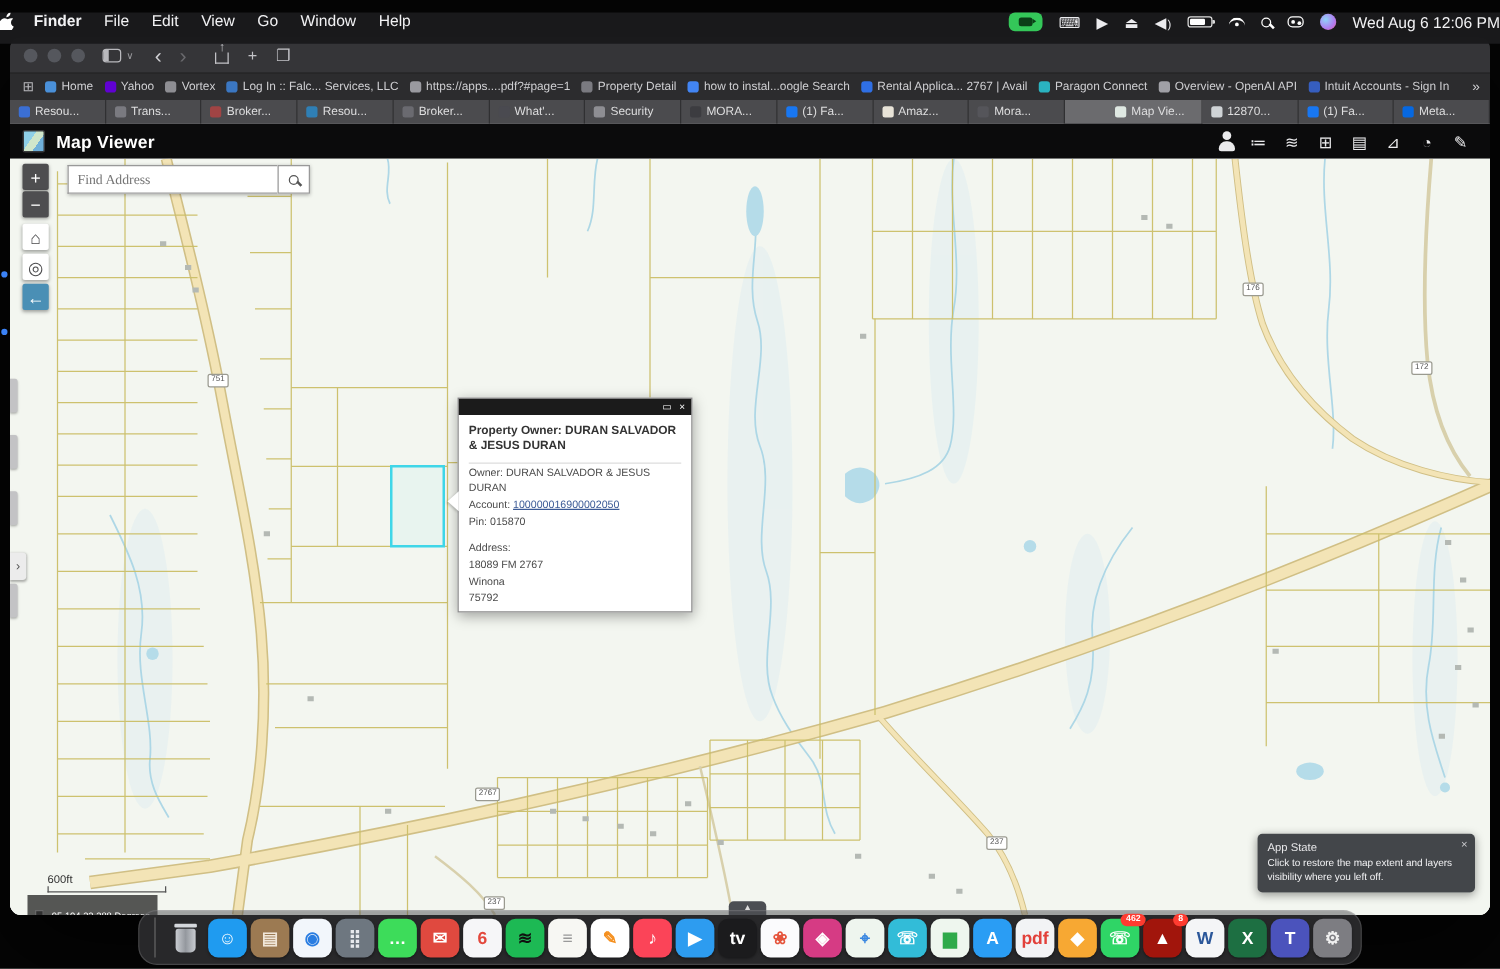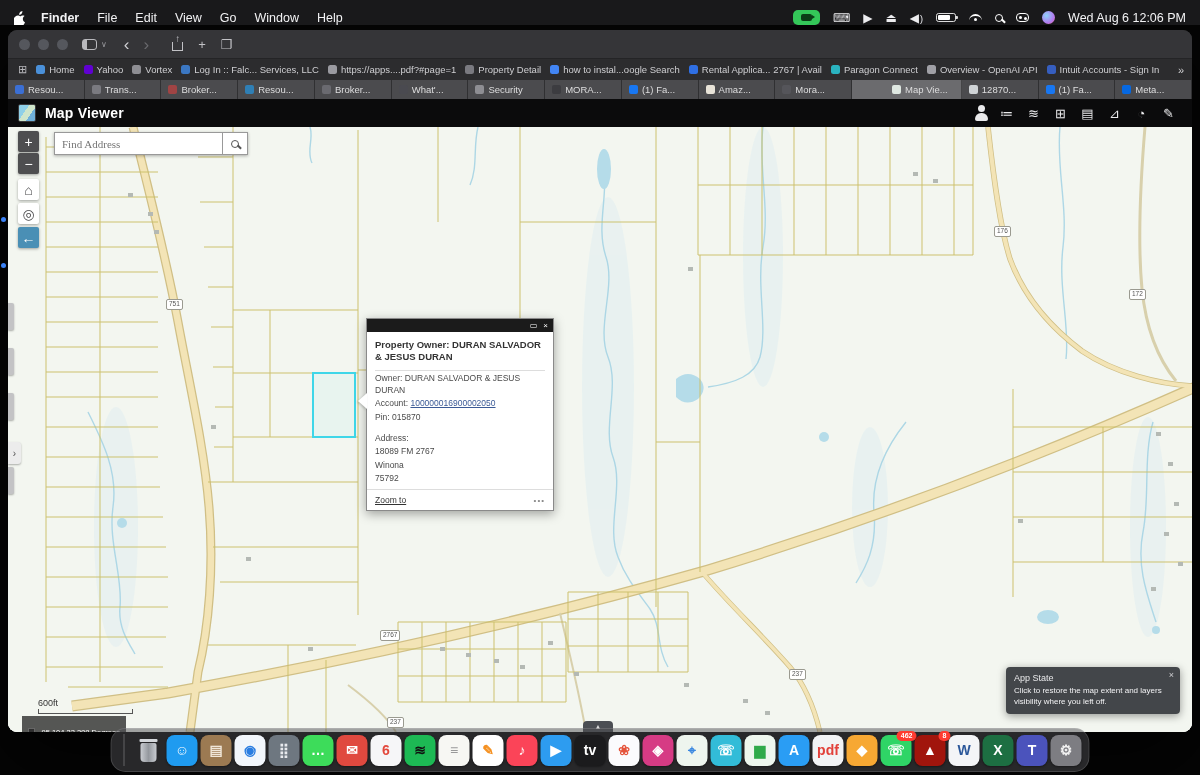--- a/index.html
+++ b/index.html
@@ -7,7 +7,7 @@
   body{background:#050505;overflow:hidden;position:relative;font-family:"Liberation Sans",sans-serif;-webkit-font-smoothing:antialiased}
 
   
-  .menubar{position:absolute;top:0;left:0;right:0;height:25px;background:rgba(26,26,28,.97);display:flex;align-items:flex-end;padding:0 14px;color:#f2f2f4;font-size:12.5px;z-index:50}
+  .menubar{position:absolute;top:10px;left:0;right:0;height:25px;background:rgba(26,26,28,.97);display:flex;align-items:flex-start;padding:0 0;color:#f2f2f4;font-size:12.5px;z-index:50}
   .menubar .apple{margin-right:6px;display:flex;align-items:center}
   .menu-item{padding:0 9px;white-space:nowrap}
   .menu-item.appname{font-weight:bold}

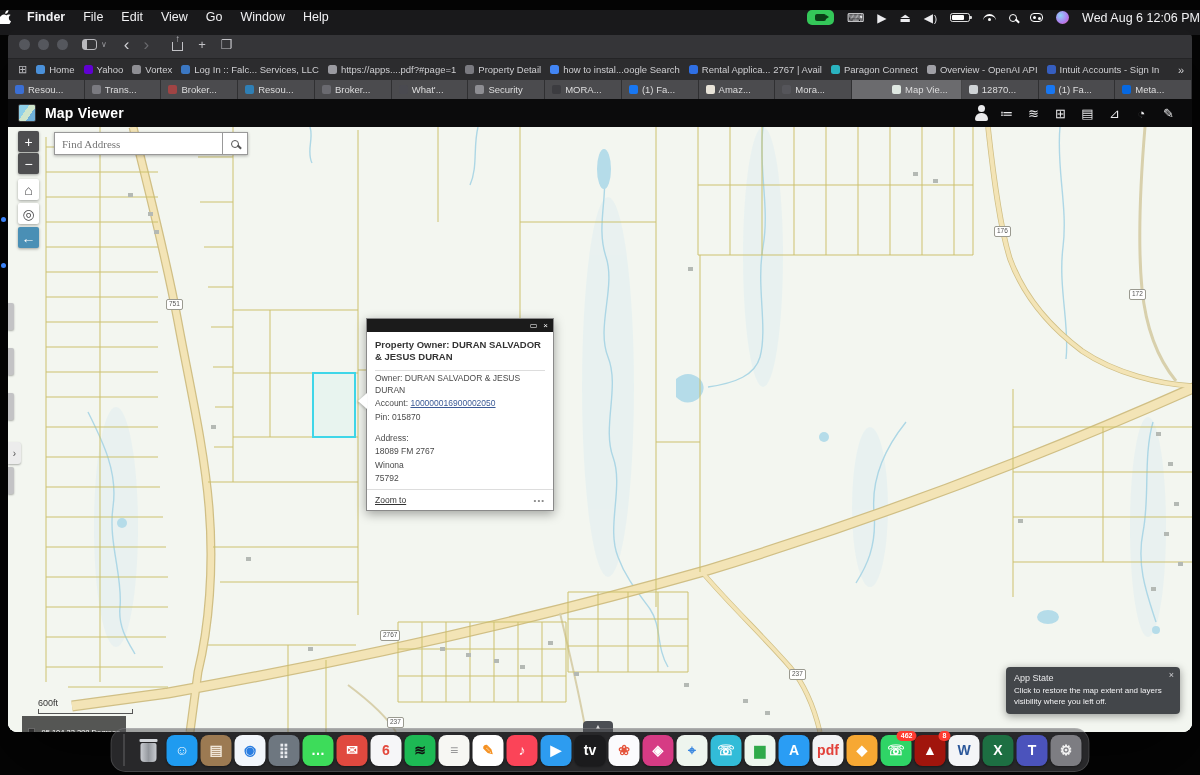--- a/index.html
+++ b/index.html
@@ -465,10 +465,6 @@
           <div class="prow">Winona</div>
           <div class="prow">75792</div>
         </div>
-        <div class="pfooter">
-          <a class="zoomto">Zoom to</a>
-          <span class="pmore">•••</span>
-        </div>
       </div>
 
       <div class="scalebar">

